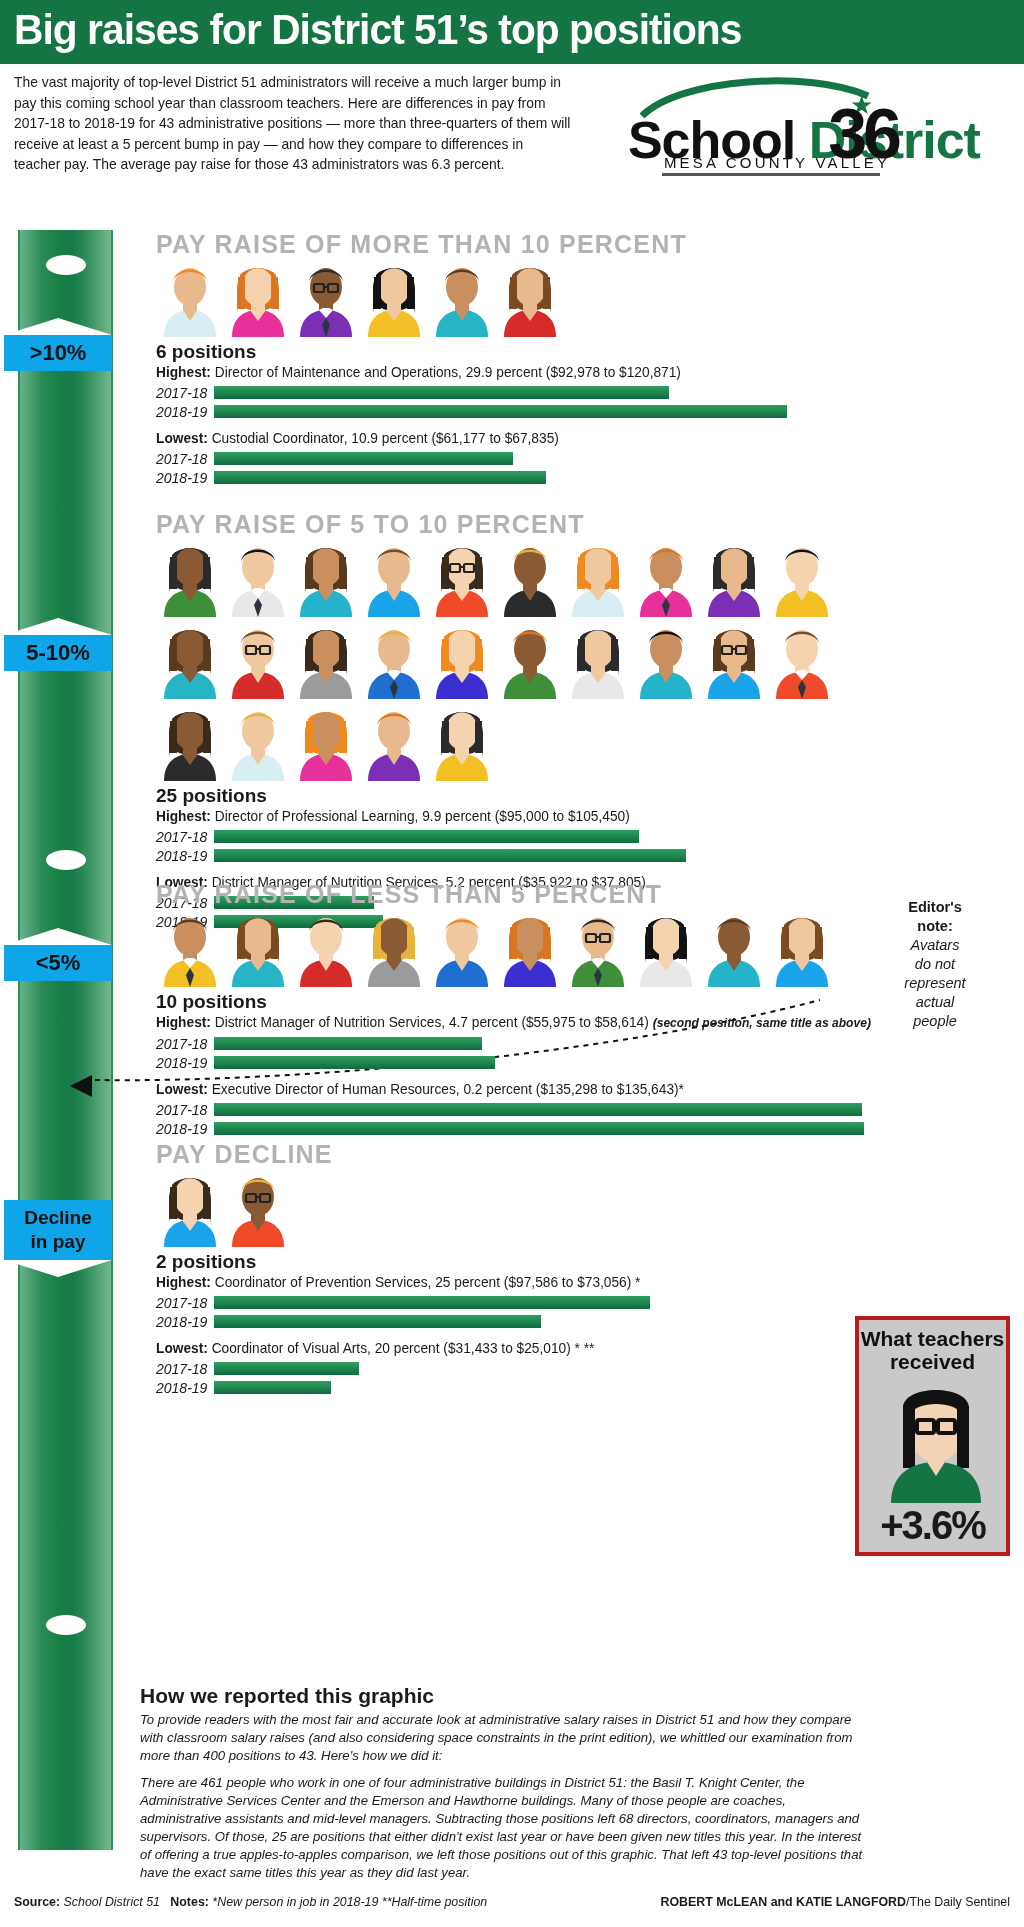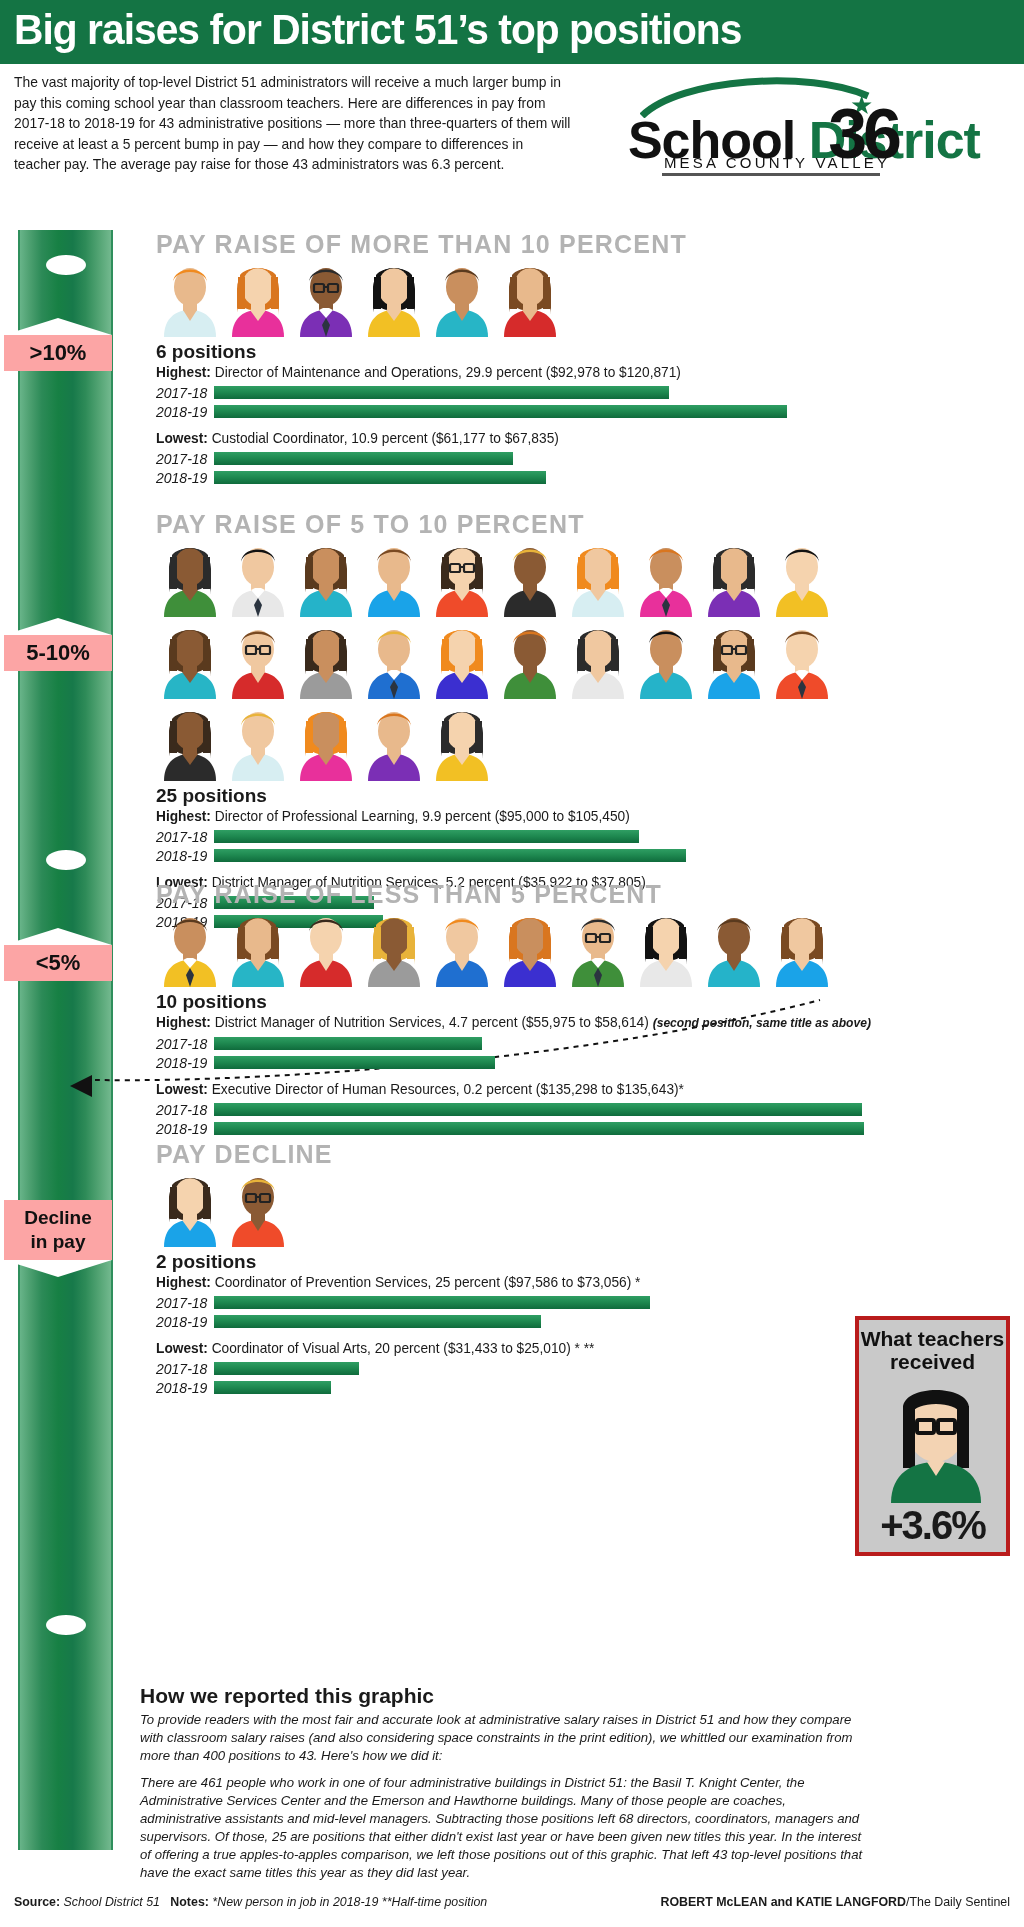--- a/index.html
+++ b/index.html
@@ -86,7 +86,7 @@
   }
   .arrow-tab{
     position:absolute; left:4px; width:108px;
-    background:#fca5a5;
+    background:#0ea5e9;
     color:#111; font-weight:bold; text-align:center;
     font-size:22px; line-height:24px;
     padding:6px 0 6px 0;

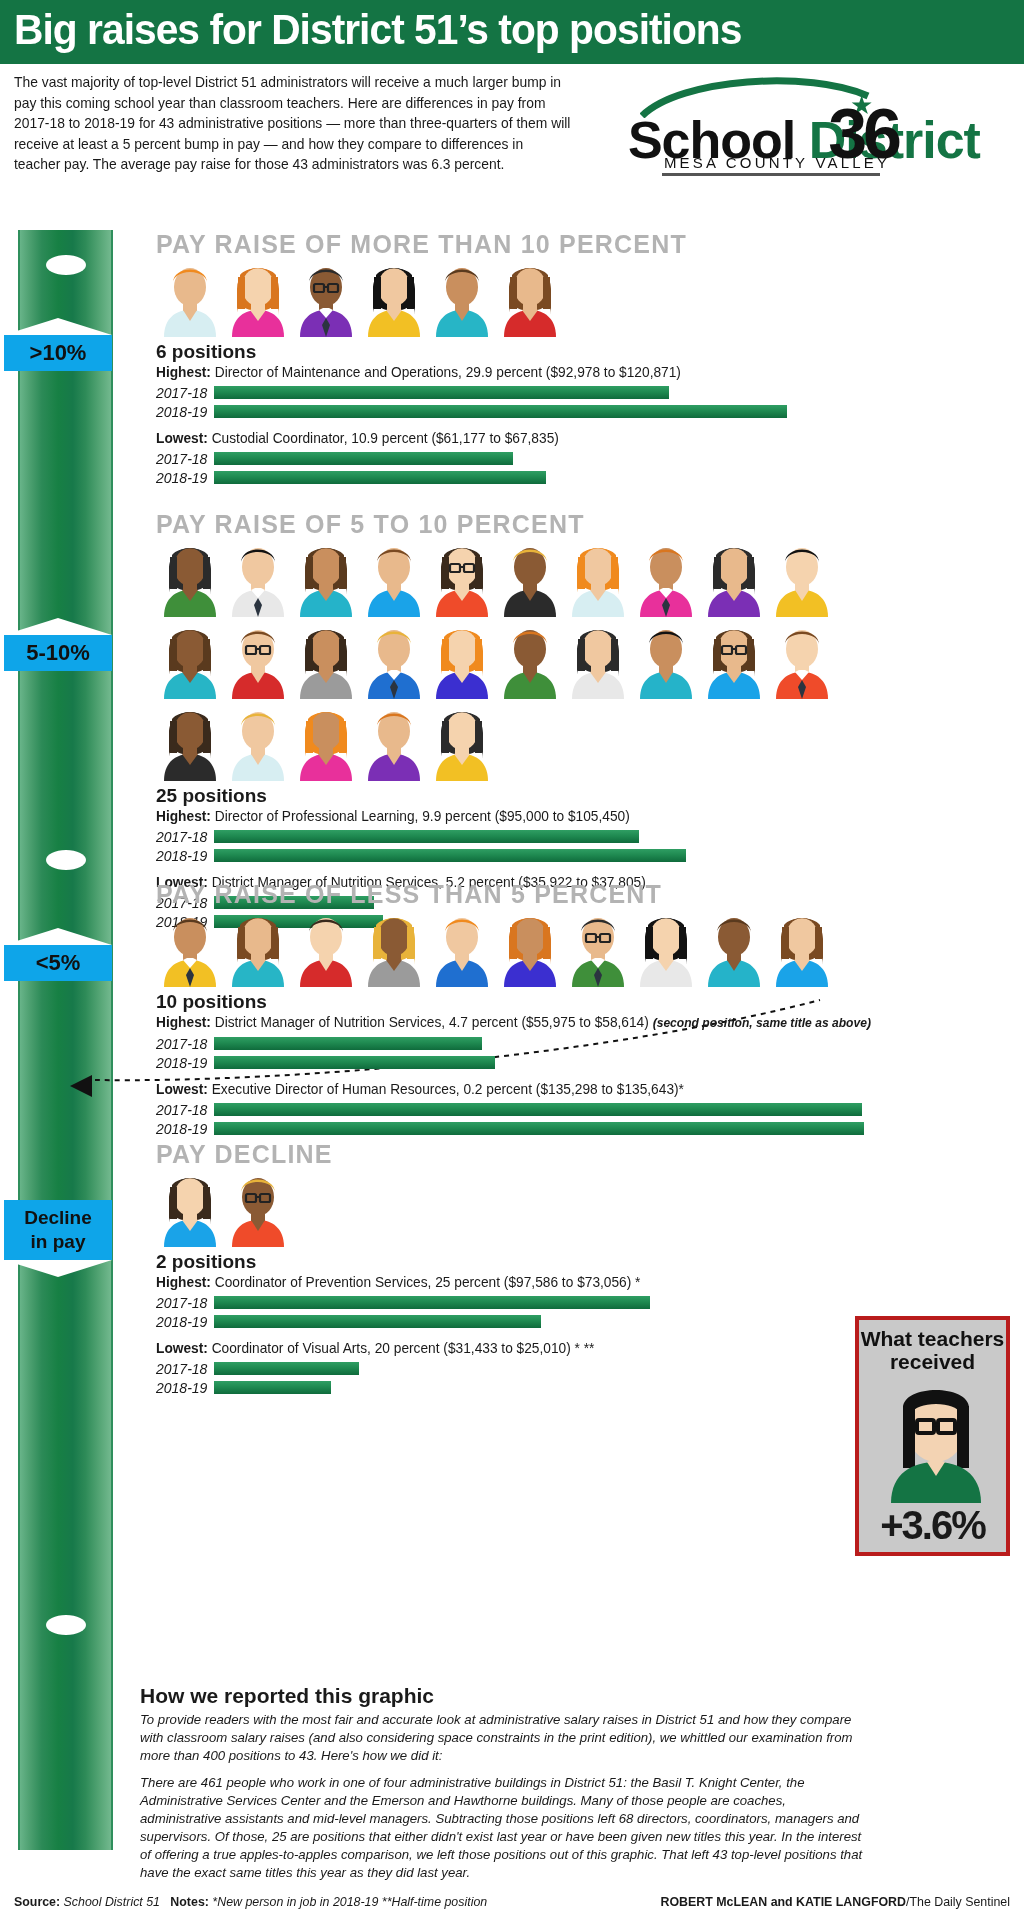--- a/index.html
+++ b/index.html
@@ -711,6 +711,15 @@
       </div>
     </div>
 
+  <div class="editors">
+    <div class="e-h">Editor's</div>
+    <div class="e-h">note:</div>
+    <div class="e-b">Avatars</div>
+    <div class="e-b">do not</div>
+    <div class="e-b">represent</div>
+    <div class="e-b">actual</div>
+    <div class="e-b">people</div>
+  </div>
 
   <div class="teach-box">
     <div class="teach-t">What teachers</div>

